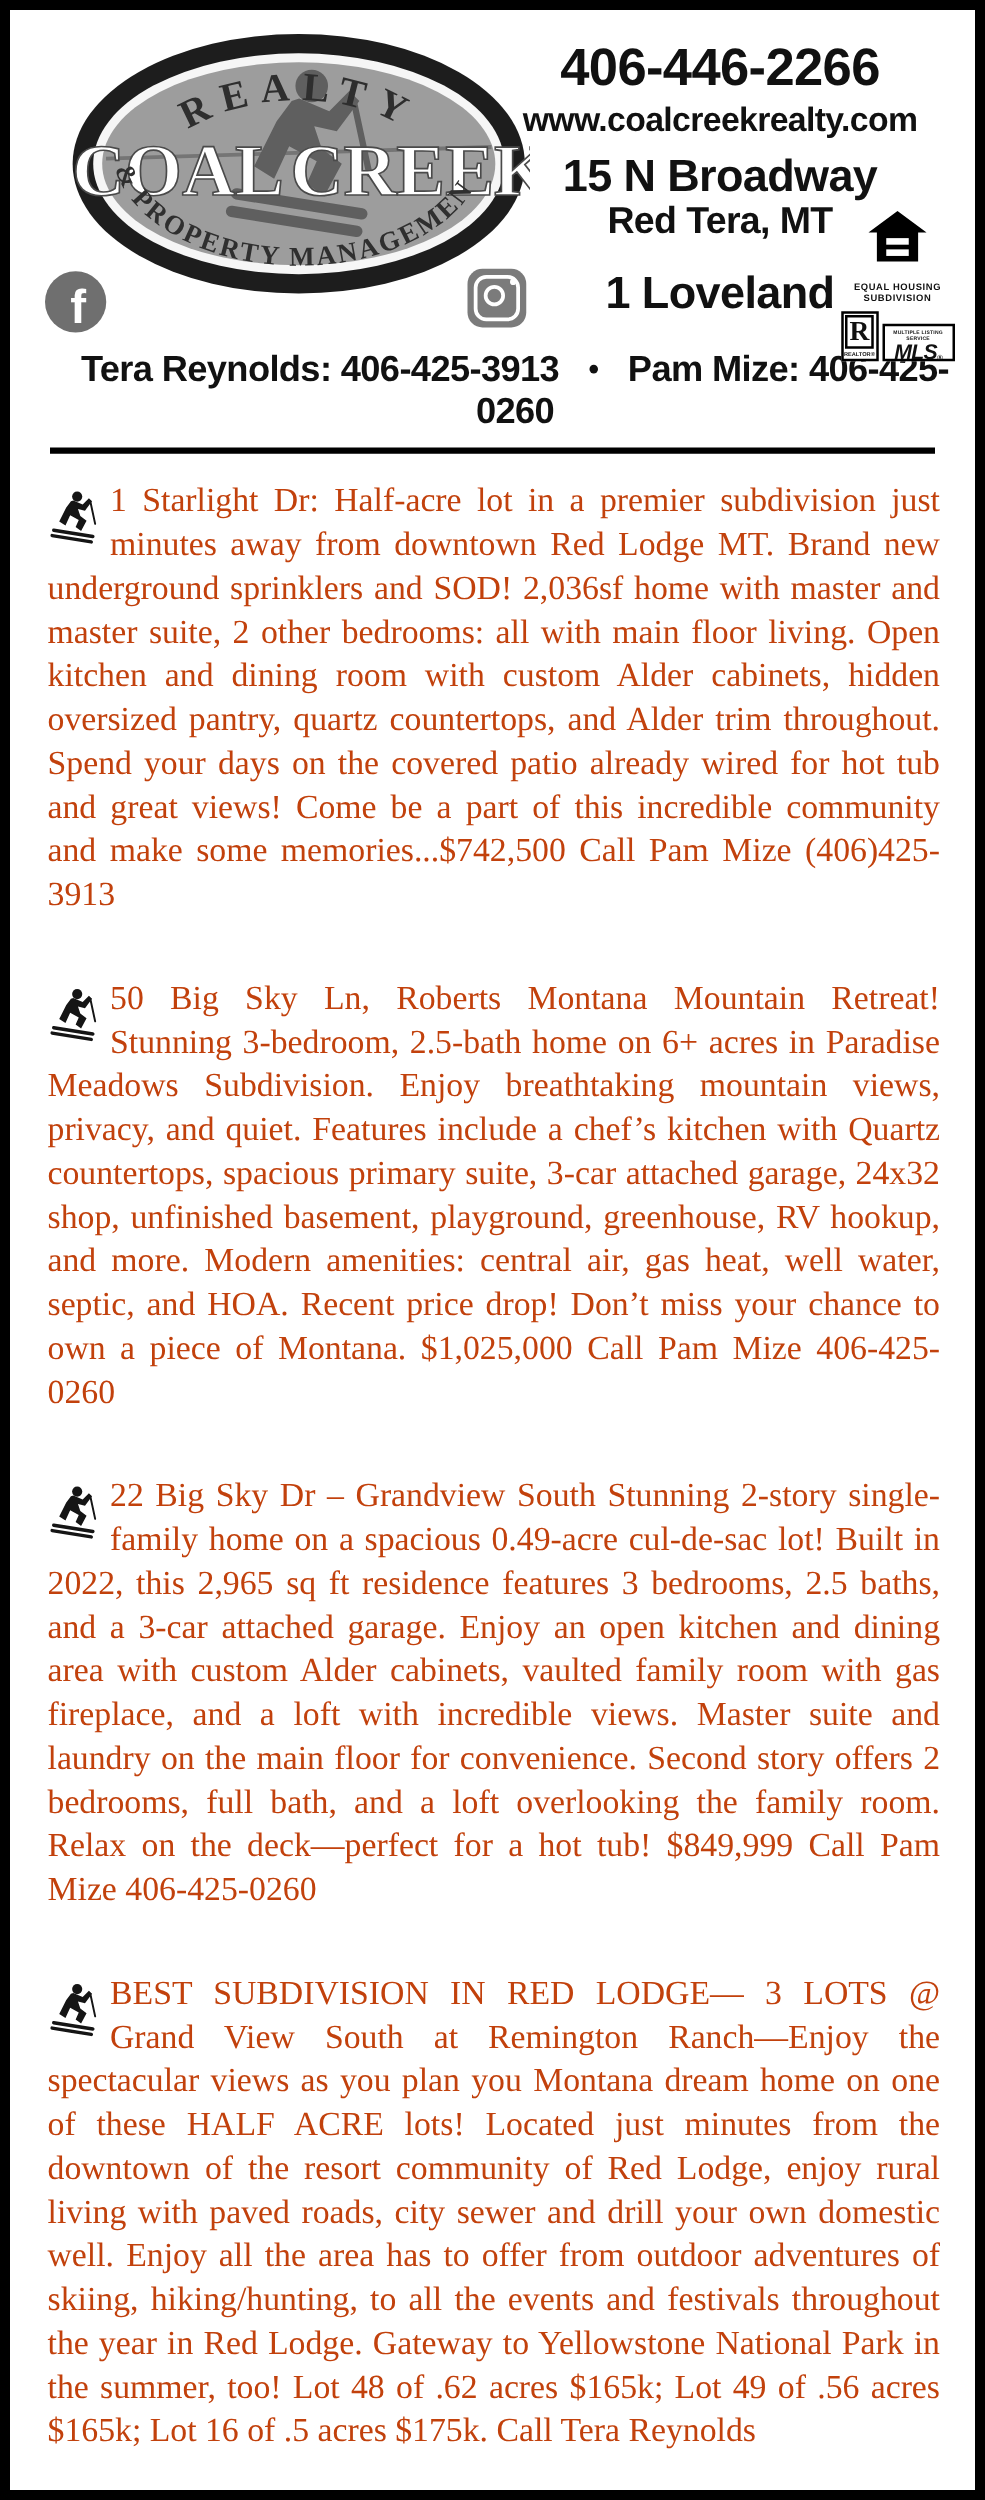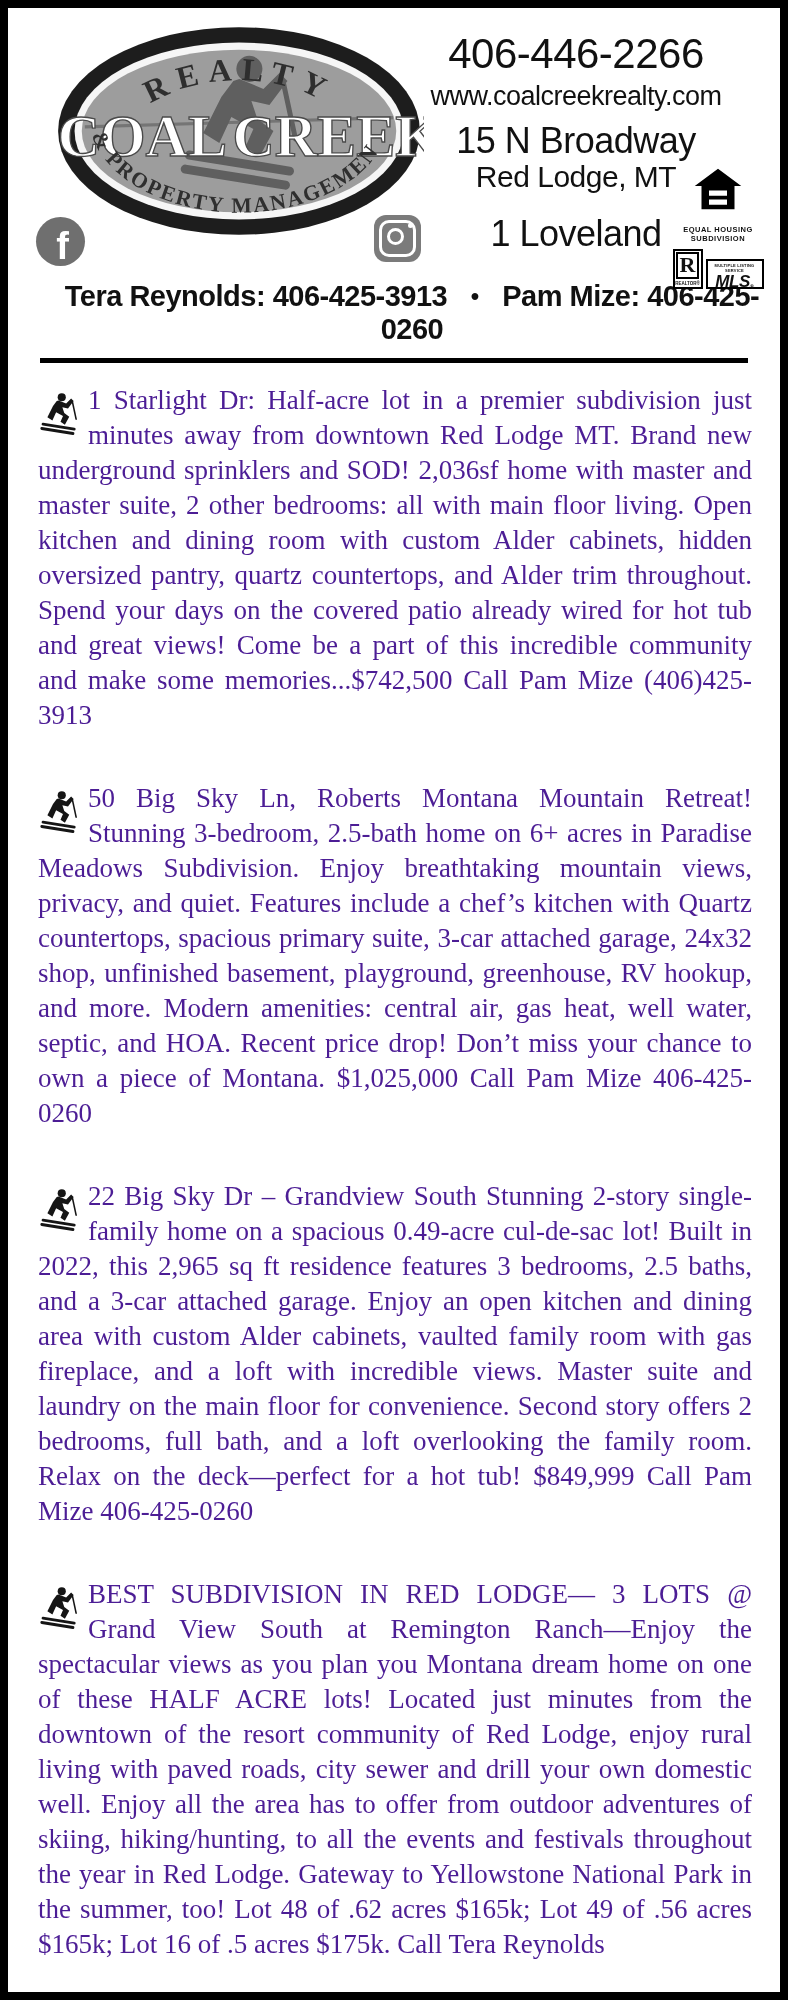--- a/index.html
+++ b/index.html
@@ -44,7 +44,7 @@
 
   .contact {
     position:absolute; left:408px; top:24px; width:320px;
-    text-align:center; font-weight:normal; letter-spacing:-0.5px;
+    text-align:center; font-weight:bold; letter-spacing:-0.5px;
   }
   .contact .phone   { font-size:42px; line-height:1.05; }
   .contact .website { font-size:27px; line-height:1.1; margin-top:6px; }

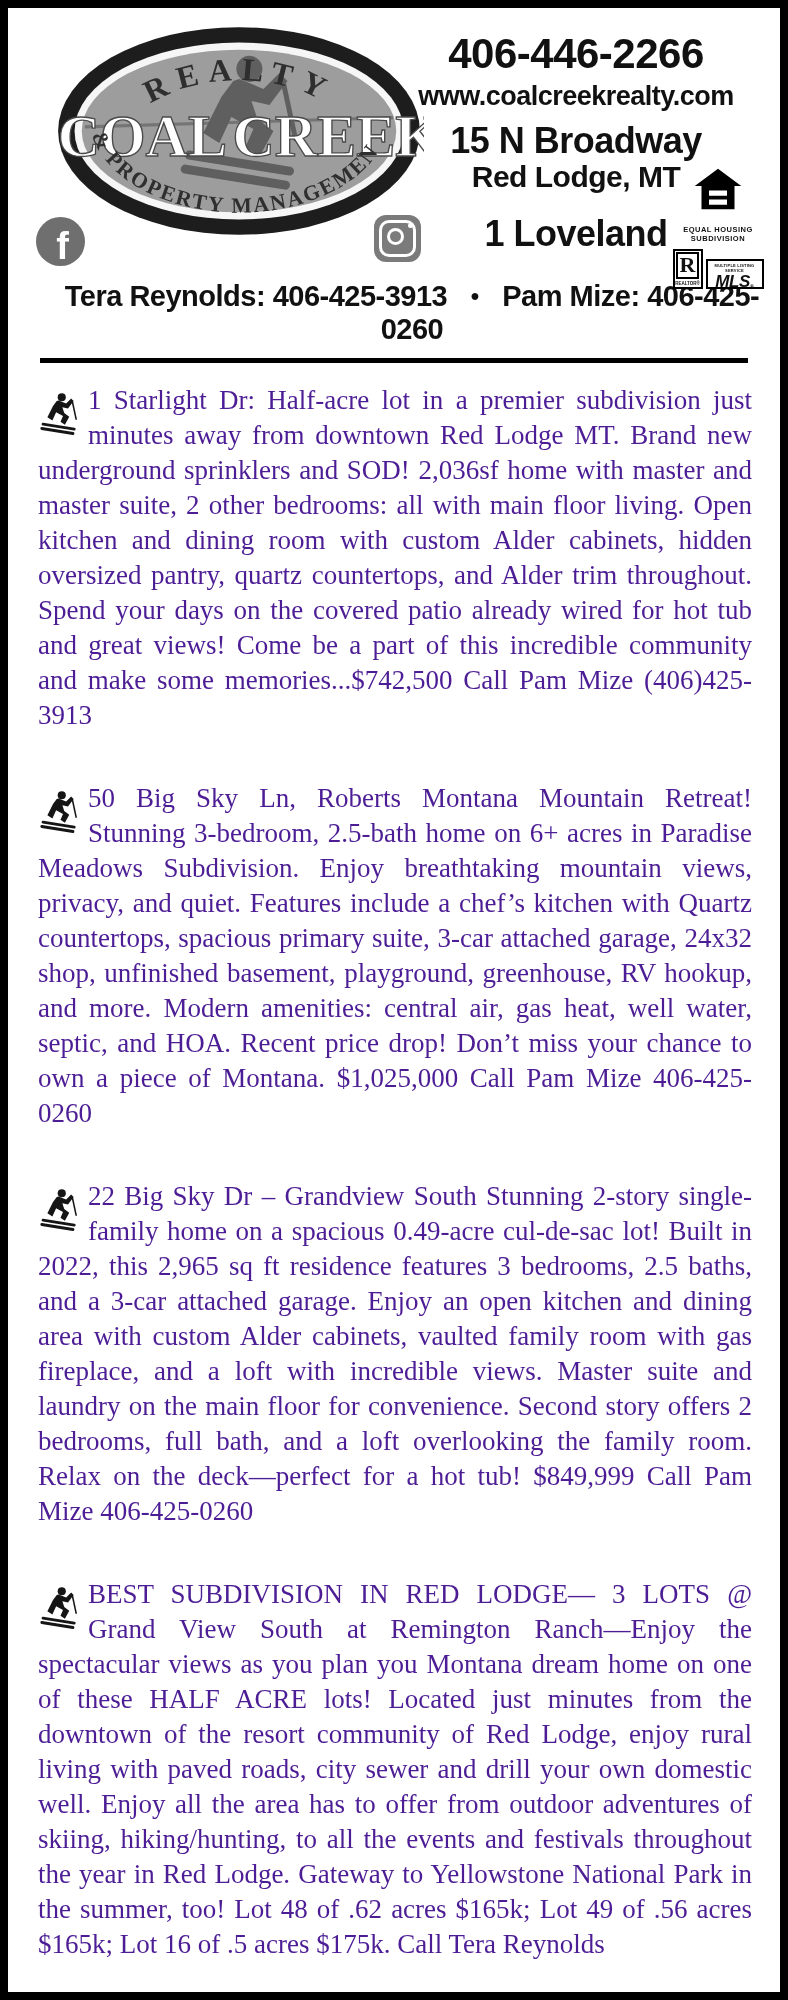--- a/index.html
+++ b/index.html
@@ -150,7 +150,7 @@
       <div class="website">www.coalcreekrealty.com</div>
       <div class="office1">
         <div class="street">15 N Broadway</div>
-        <div class="city">Red Lodge, MT</div>
+        <div class="city">Red Tera, MT</div>
       </div>
       <div class="office2">
         <div class="street">1 Loveland</div>

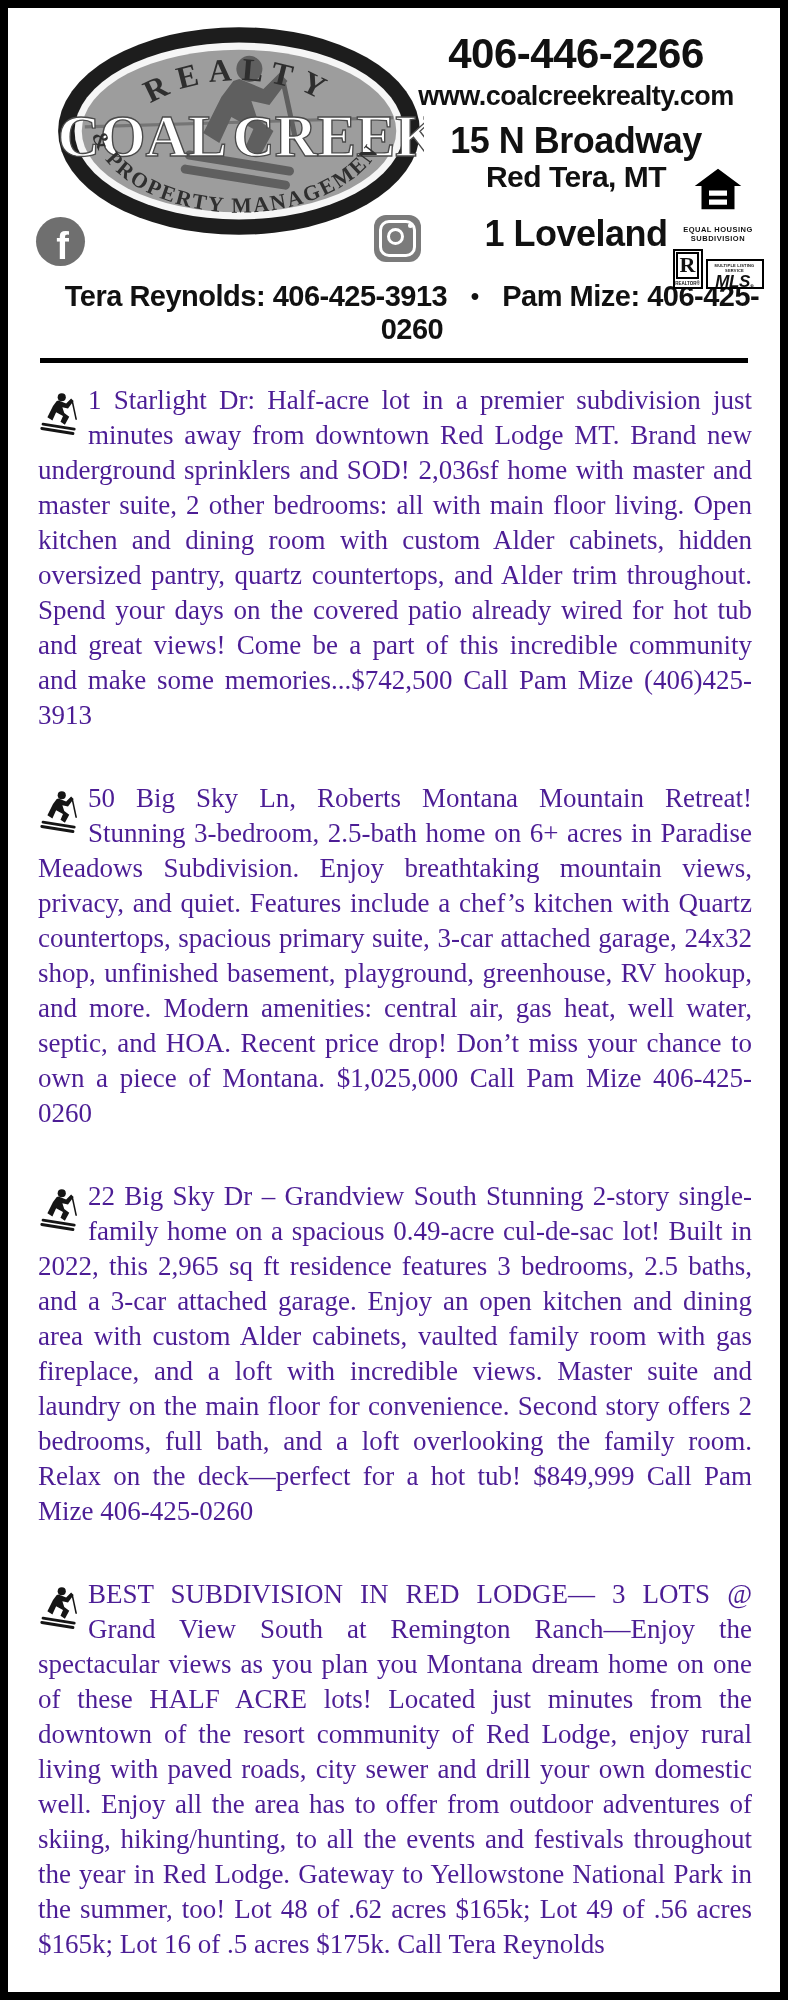--- a/index.html
+++ b/index.html
@@ -84,7 +84,7 @@
   .listing {
     font-family:"Liberation Serif", serif;
     font-size:27px; line-height:35px;
-    text-align:justify; color:#4c1d95;
+    text-align:justify; color:#c2410c;
     margin-bottom:48px;
   }
   .listing:last-child { margin-bottom:16px; }

